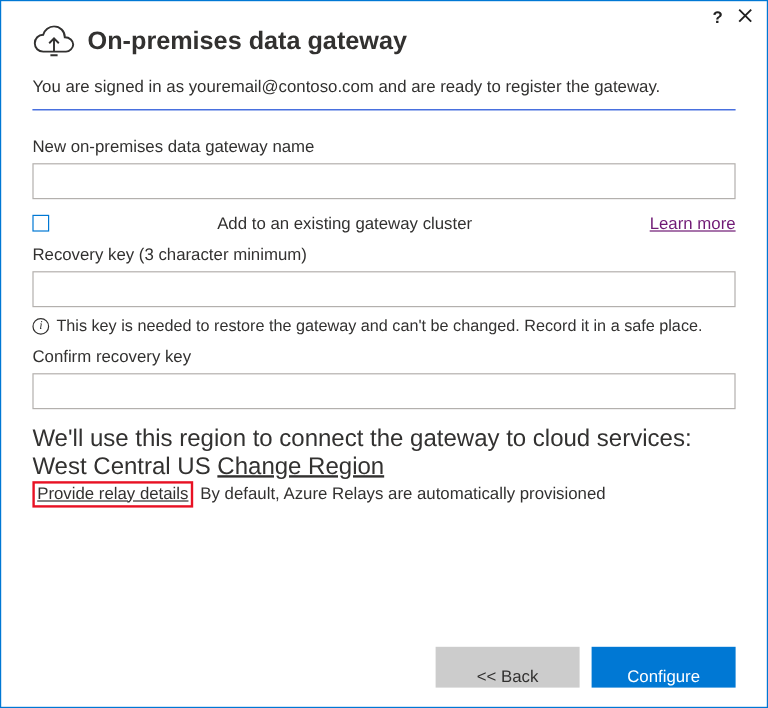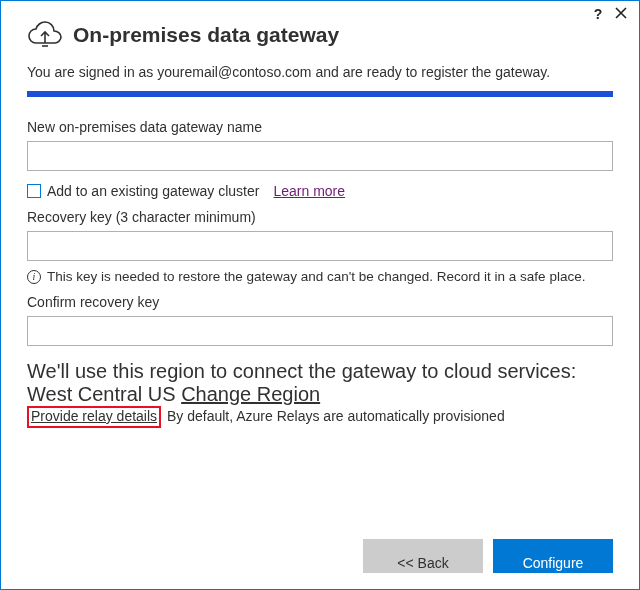--- a/index.html
+++ b/index.html
@@ -52,7 +52,7 @@
     color: #323130;
     line-height: 1.4;
     padding-bottom: 8px;
-    border-bottom: 6px solid #1d4ed8;
+    border-bottom: 1px solid #1d4ed8;
   }
   .form { margin-top: 22px; font-size: 14px; color: #323130; }
   .label { margin-bottom: 6px; }

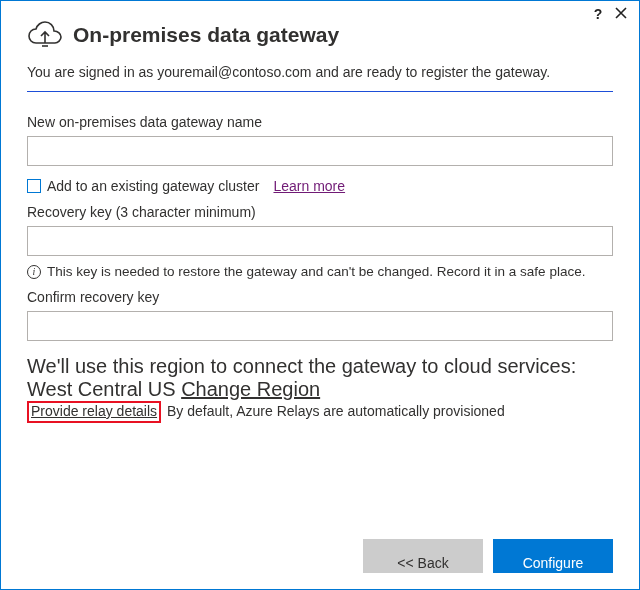--- a/index.html
+++ b/index.html
@@ -70,6 +70,7 @@
     align-items: center;
     gap: 6px;
     font-size: 14px;
+    justify-content: space-between;
   }
   .checkbox {
     width: 14px; height: 14px;

